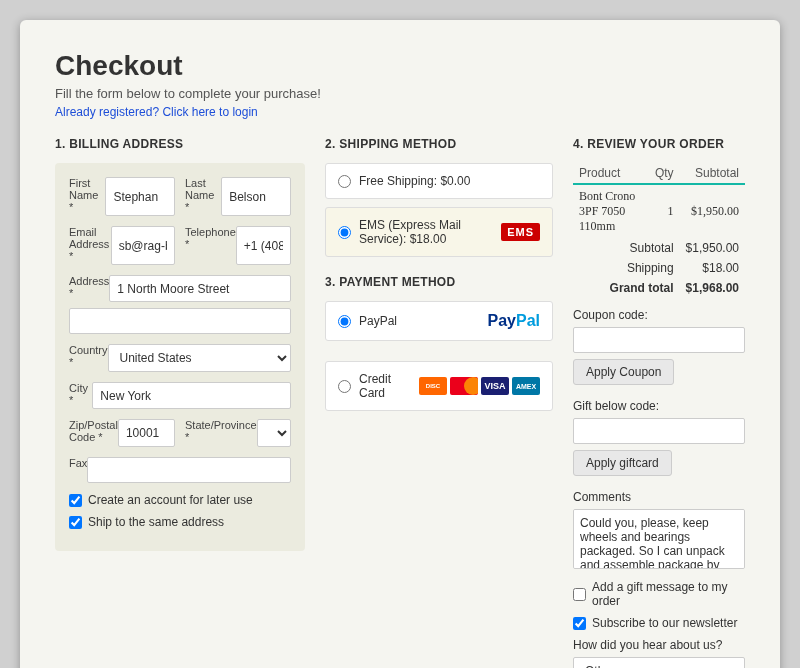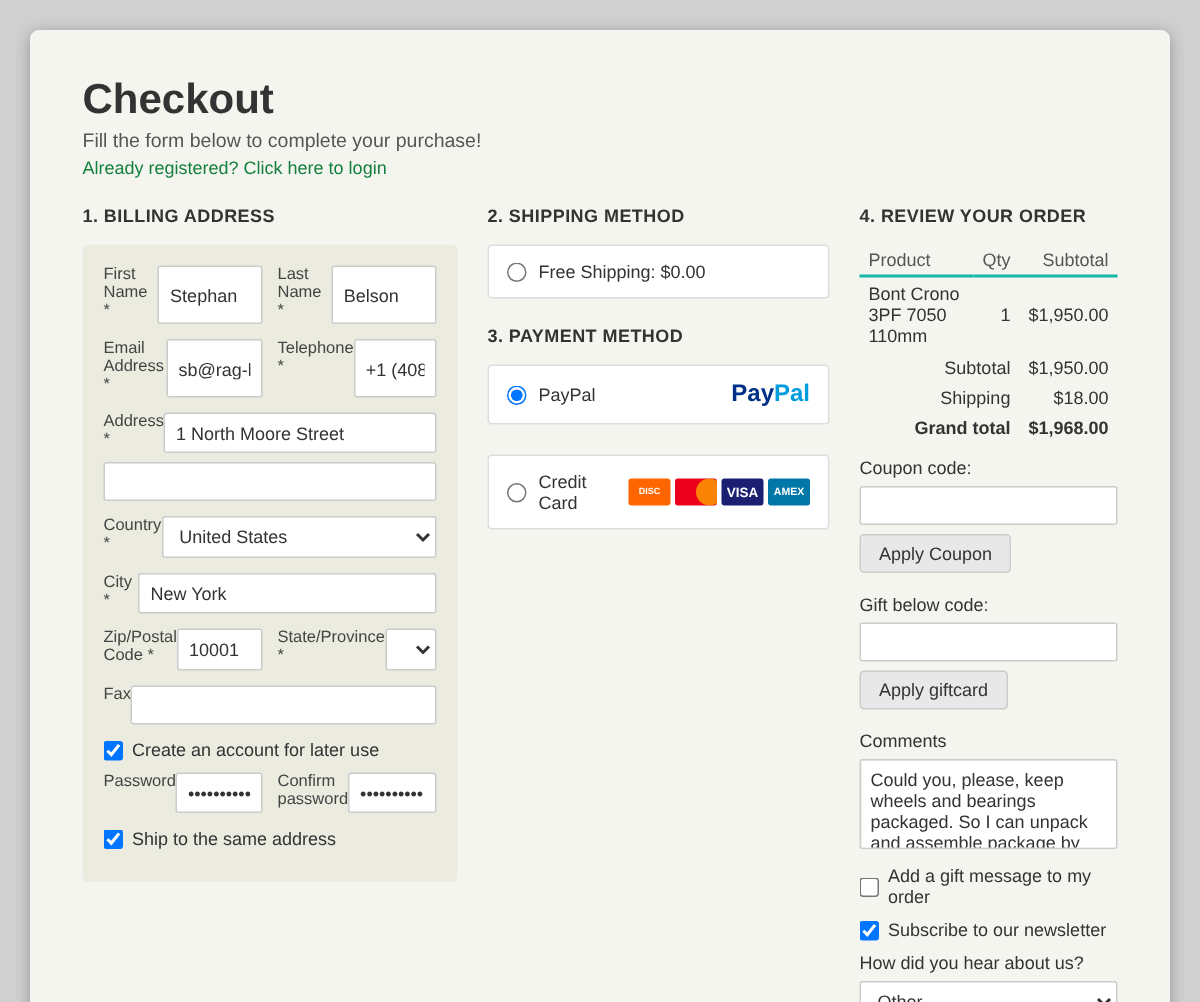--- a/index.html
+++ b/index.html
@@ -33,7 +33,7 @@
     }
     .login-link {
       font-size: 12px;
-      color: #15803d;
+      color: #1d4ed8;
       text-decoration: none;
       display: block;
       margin-bottom: 18px;

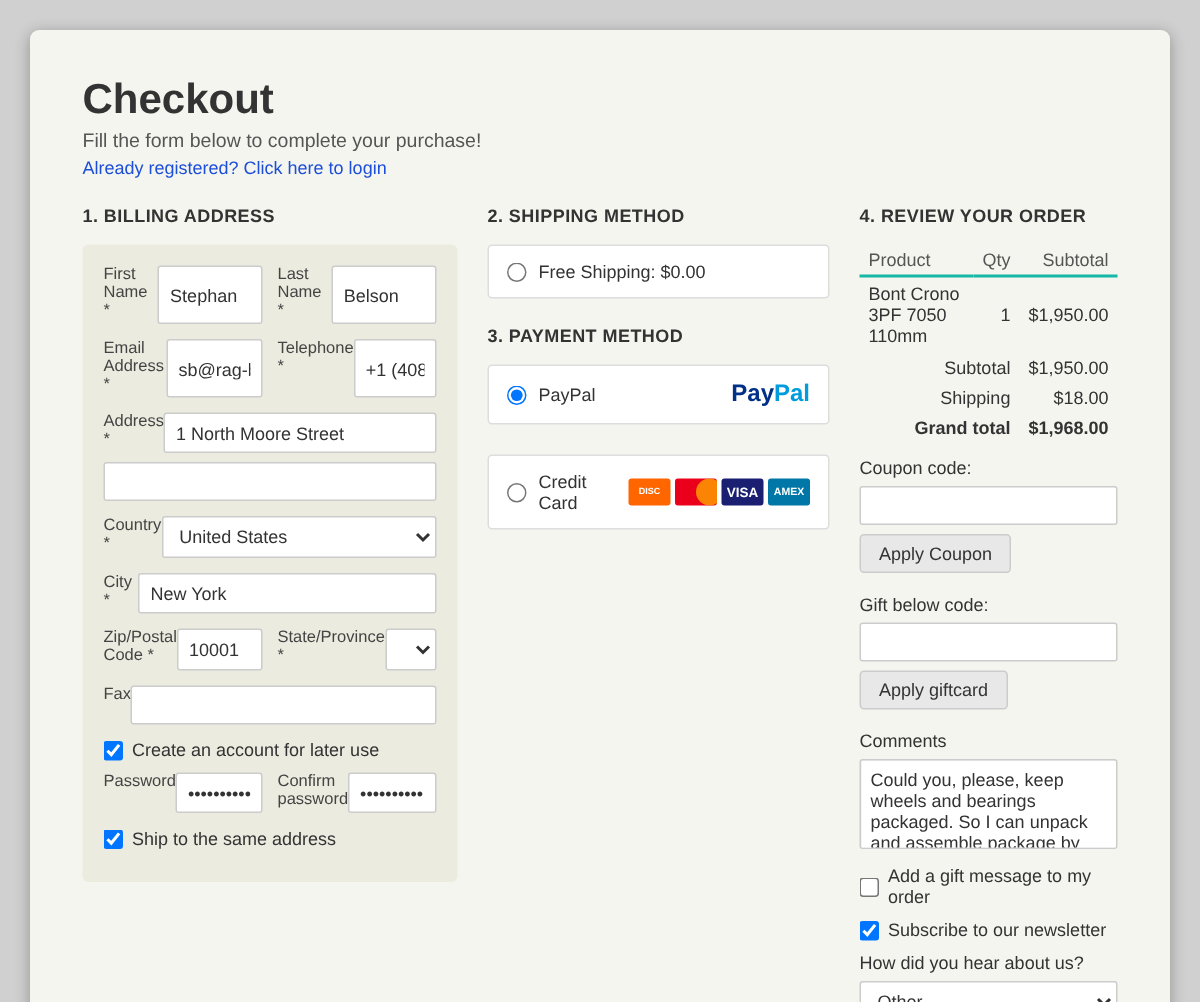--- a/index.html
+++ b/index.html
@@ -230,6 +230,7 @@
     .review-table tbody td {
       padding: 4px 6px;
       color: #333;
+      font-family: Liberation Serif, serif;
     }
     .review-table tbody td:not(:first-child) { text-align: right; }
     .review-table tfoot td {

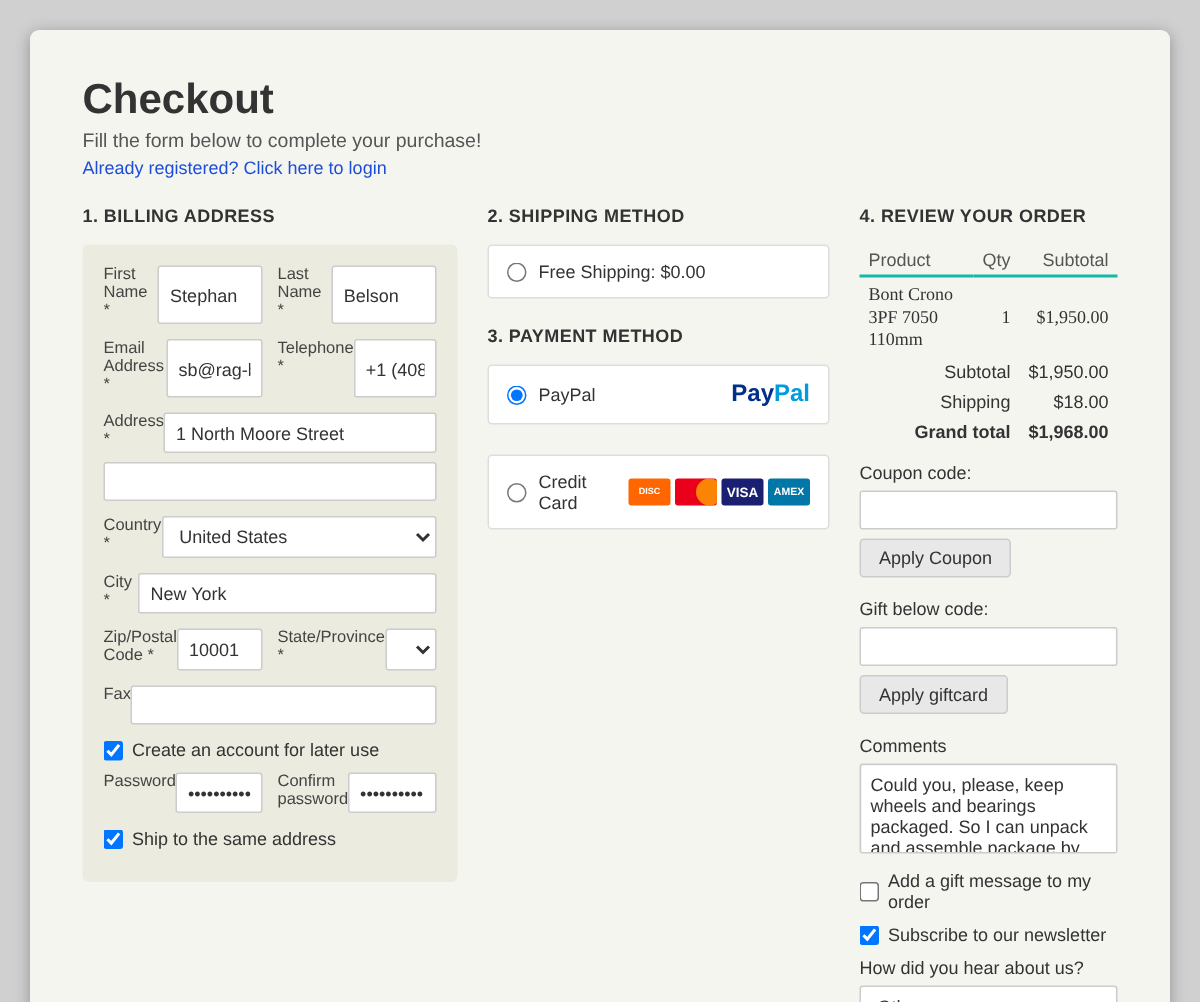--- a/index.html
+++ b/index.html
@@ -390,6 +390,13 @@
       <div class="shipping-option">
         <input type="radio" name="shipping" id="free-ship" style="">
         <label for="free-ship">Free Shipping: $0.00</label>
+      </div>
+      <div class="shipping-option selected">
+        <input type="radio" name="shipping" id="ems-ship" checked="" style="">
+        <label for="ems-ship">EMS (Express Mail Service): $18.00</label>
+        <div class="ems-logo">
+            <span>EMS</span>
+          </div>
       </div>
 
       <div class="payment-section">

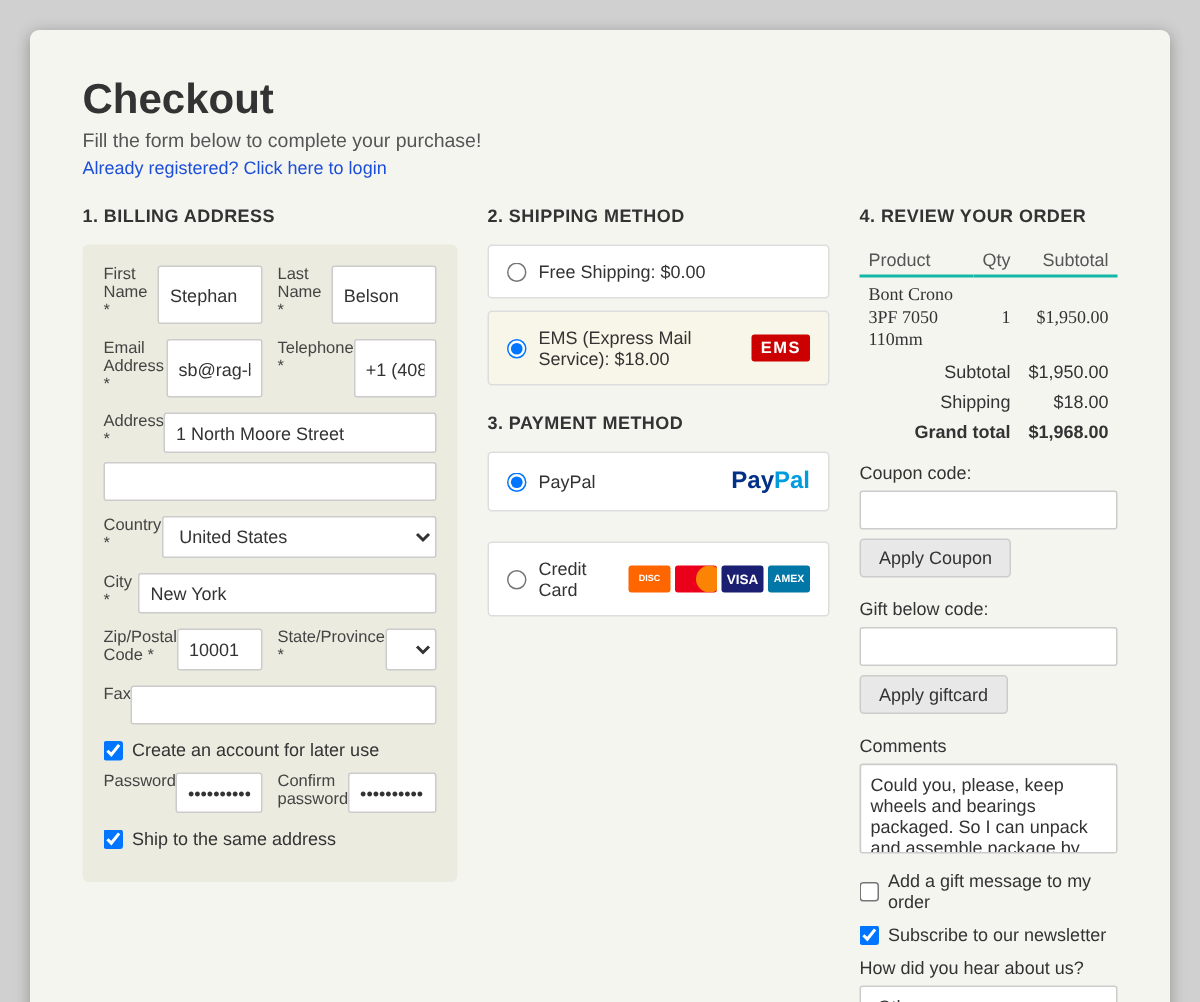--- a/index.html
+++ b/index.html
@@ -367,16 +367,6 @@
         <div class="checkbox-row">
           <input type="checkbox" id="create-account" checked="" style="">
           <label for="create-account">Create an account for later use</label>
-        </div>
-        <div class="password-row">
-          <div class="form-group">
-            <label>Password</label>
-            <input type="password" value="1234567890" style="">
-          </div>
-          <div class="form-group">
-            <label>Confirm password</label>
-            <input type="password" value="1234567890" style="">
-          </div>
         </div>
         <div class="checkbox-row ship-to-row">
           <input type="checkbox" id="ship-same" checked="" style="">

